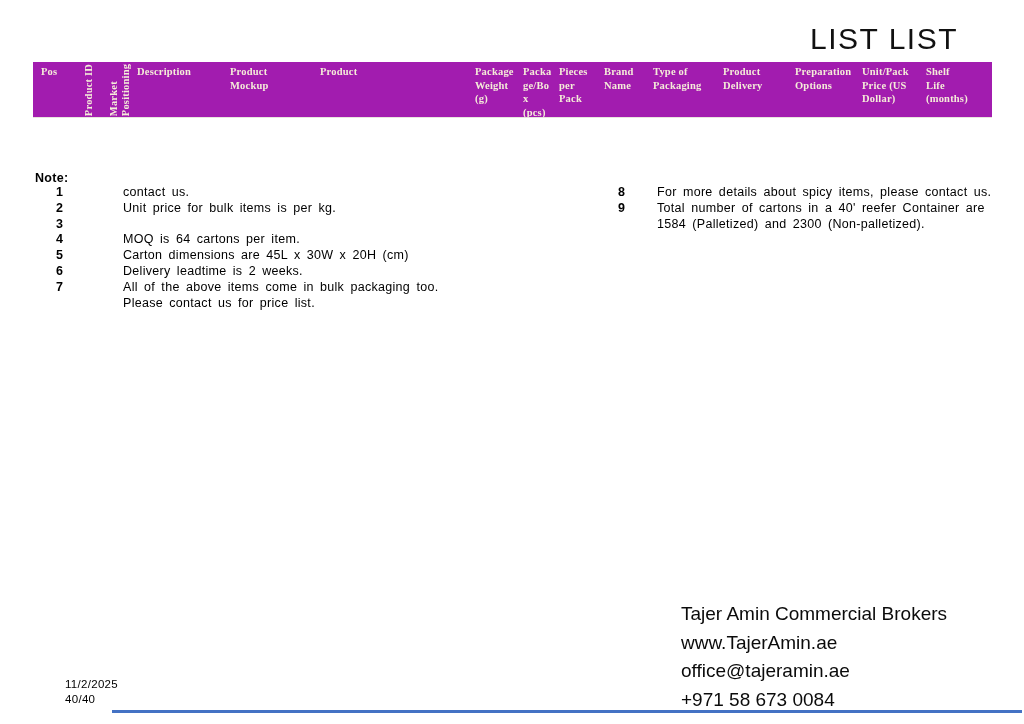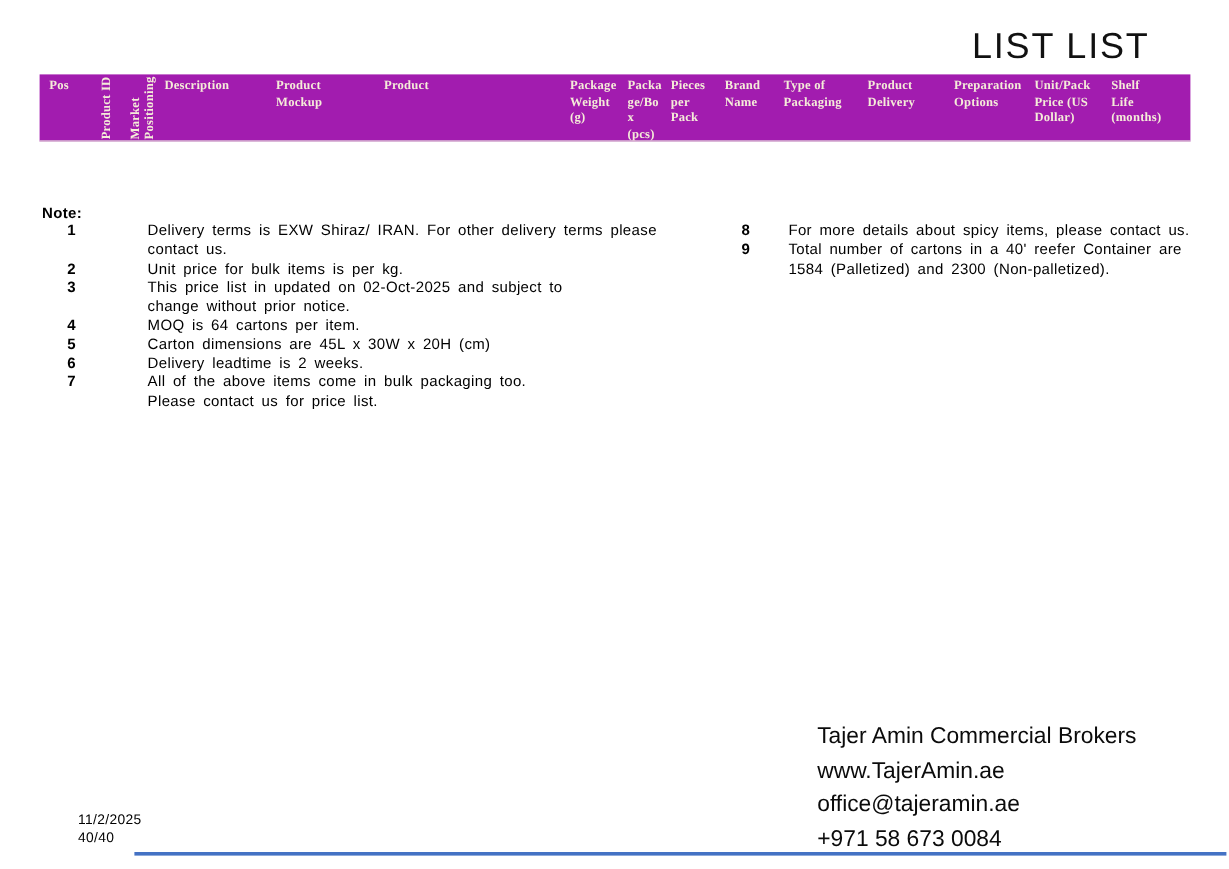--- a/index.html
+++ b/index.html
@@ -236,7 +236,6 @@
     <div class="note-row">
       <div class="note-num">1</div>
       <div class="note-text">
-        <div>Delivery terms is EXW Shiraz/ IRAN. For other delivery terms please</div>
         <div>contact us.</div>
       </div>
     </div>

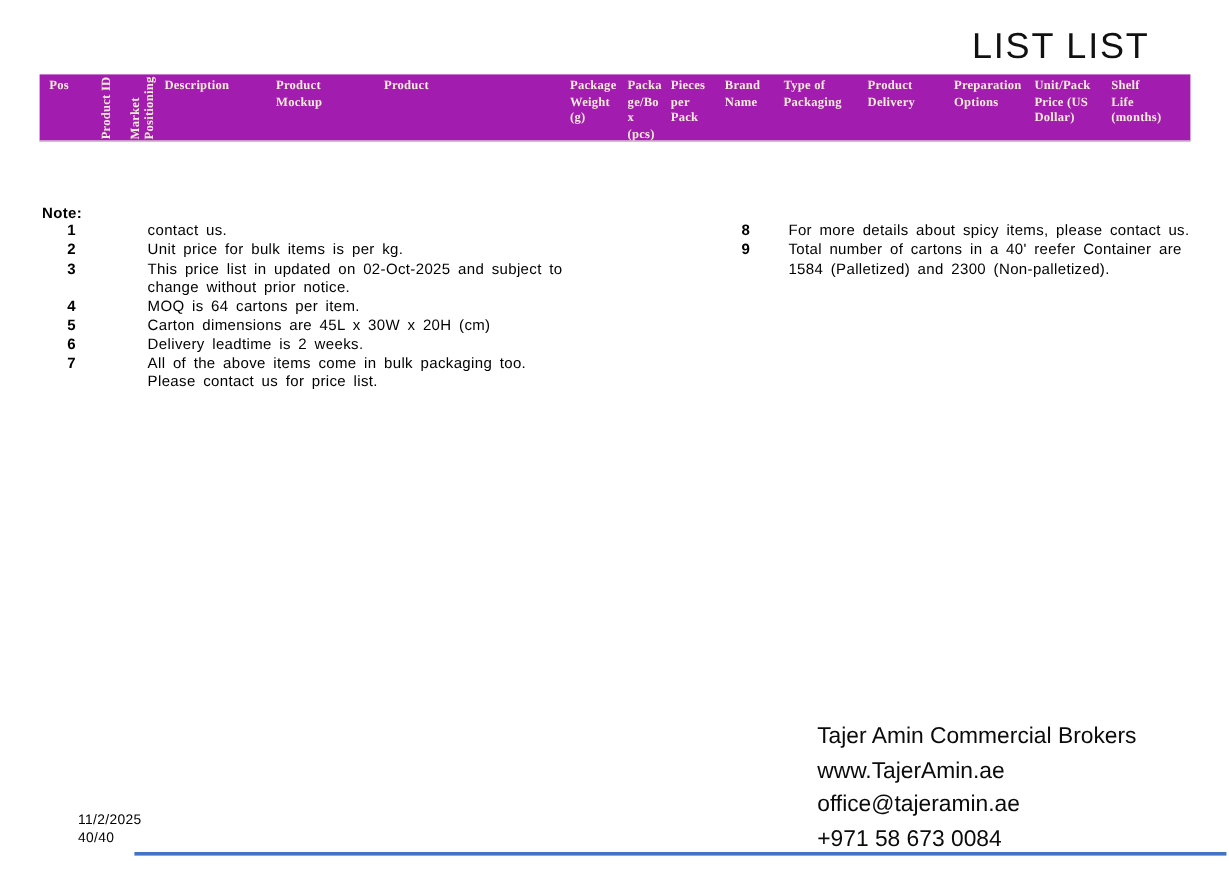--- a/index.html
+++ b/index.html
@@ -247,10 +247,6 @@
     </div>
     <div class="note-row">
       <div class="note-num">3</div>
-      <div class="note-text">
-        <div>This price list in updated on 02-Oct-2025 and subject to</div>
-        <div>change without prior notice.</div>
-      </div>
     </div>
     <div class="note-row">
       <div class="note-num">4</div>

